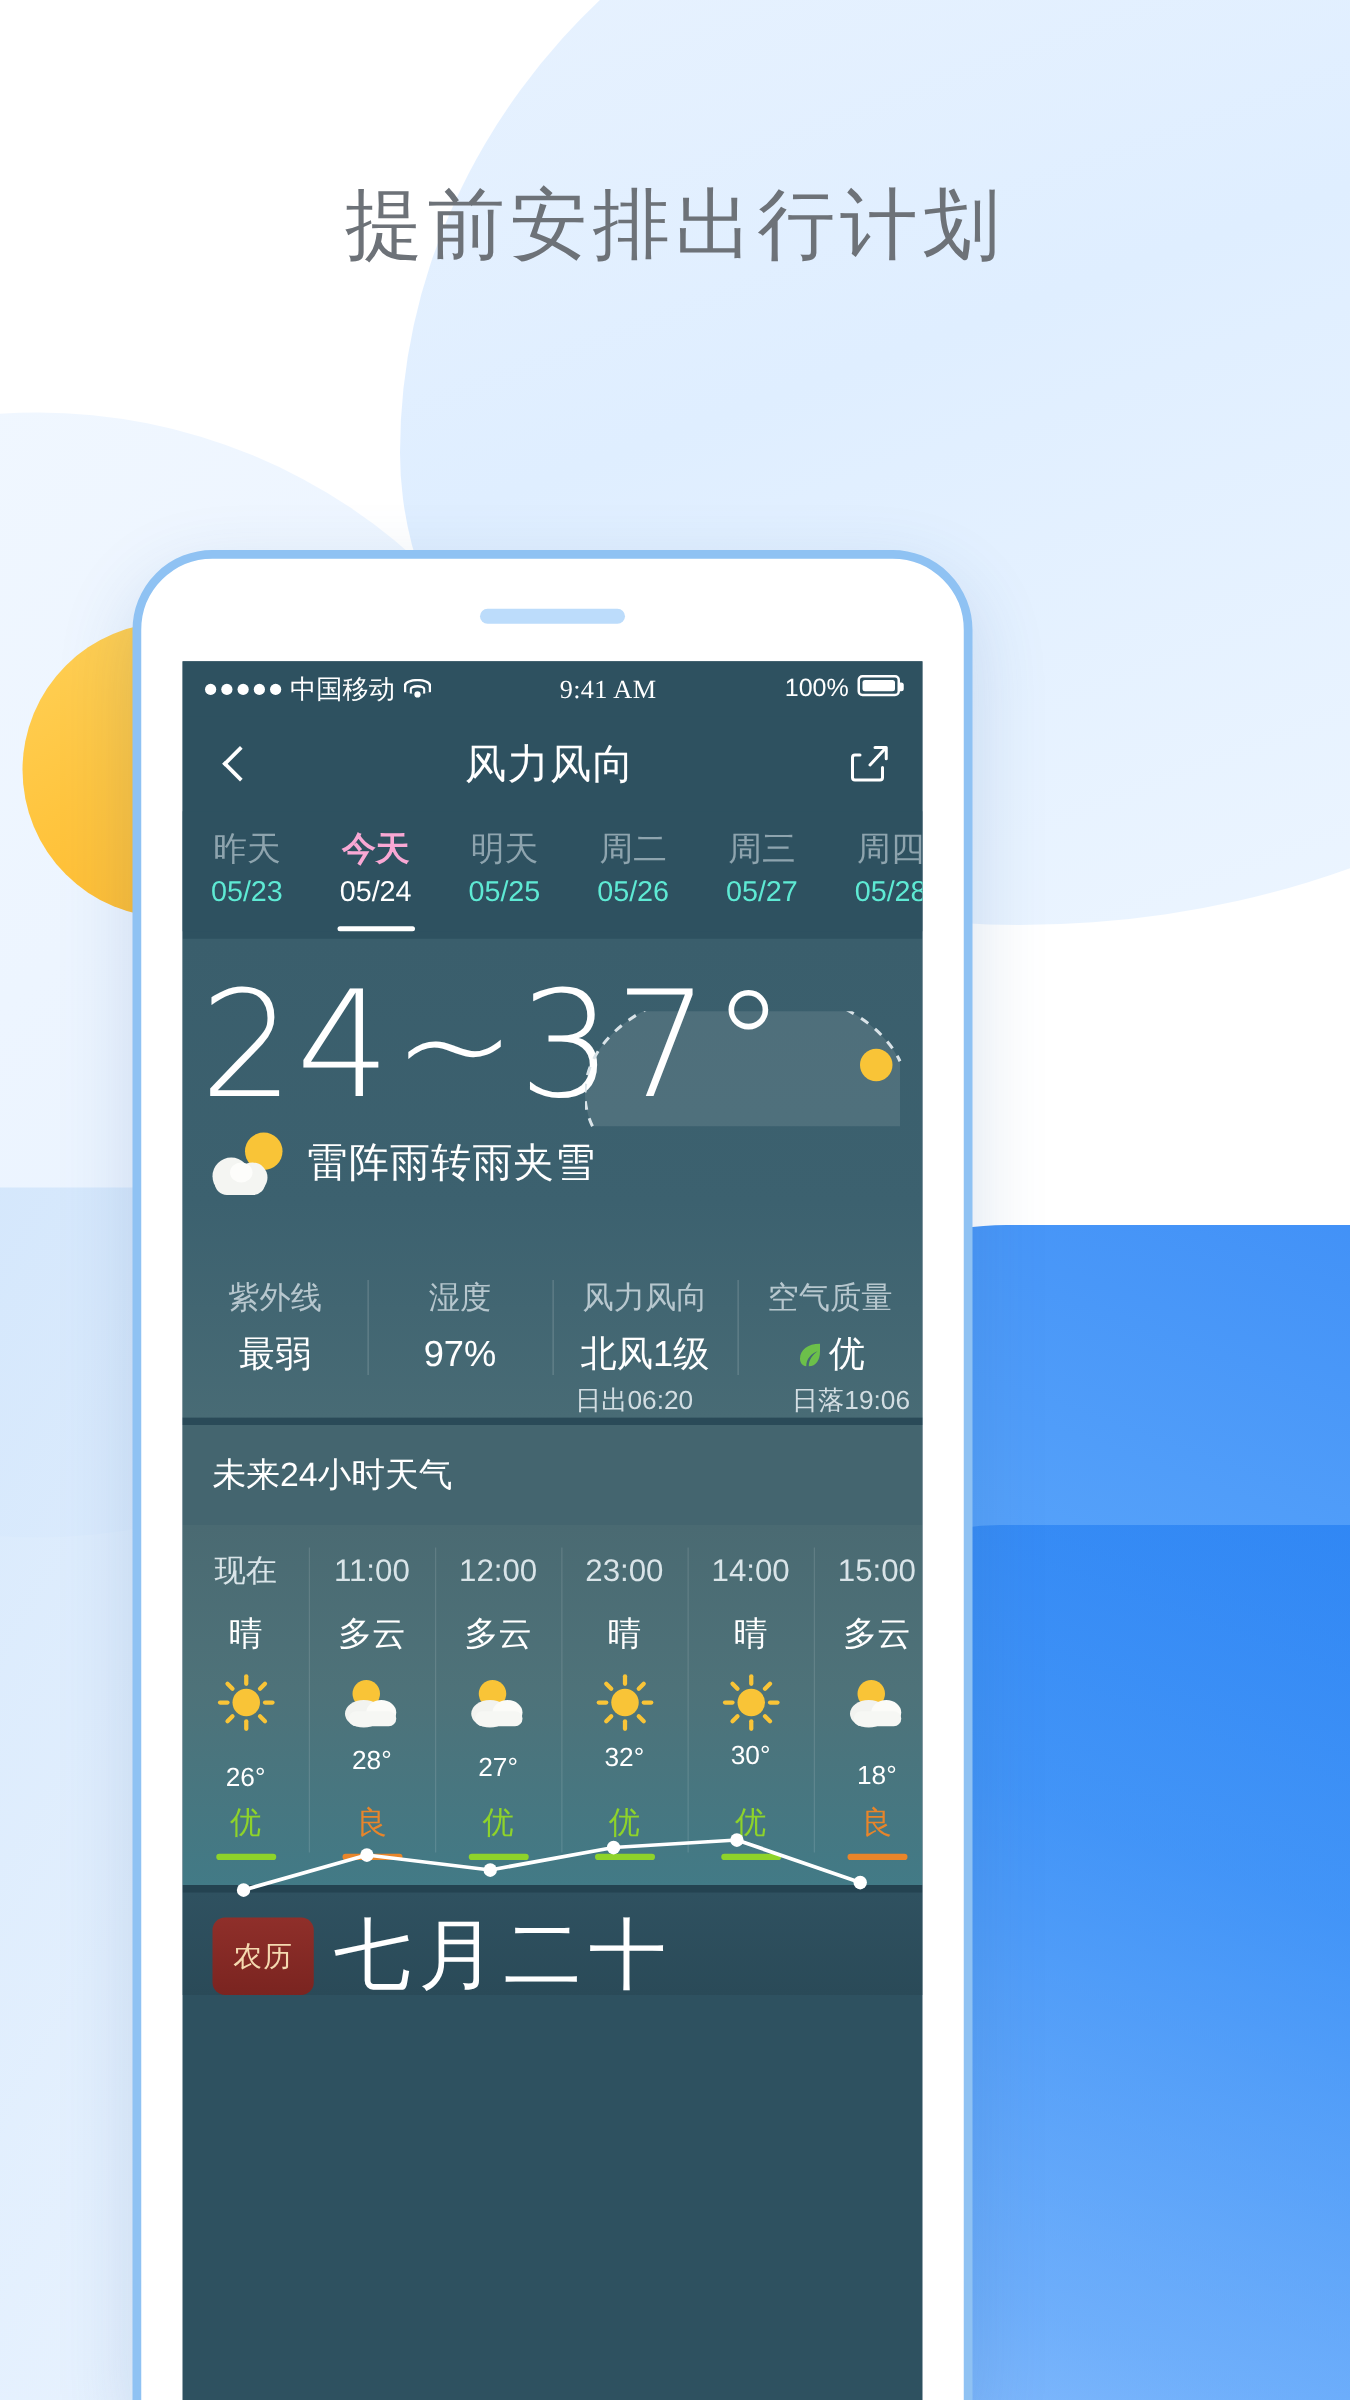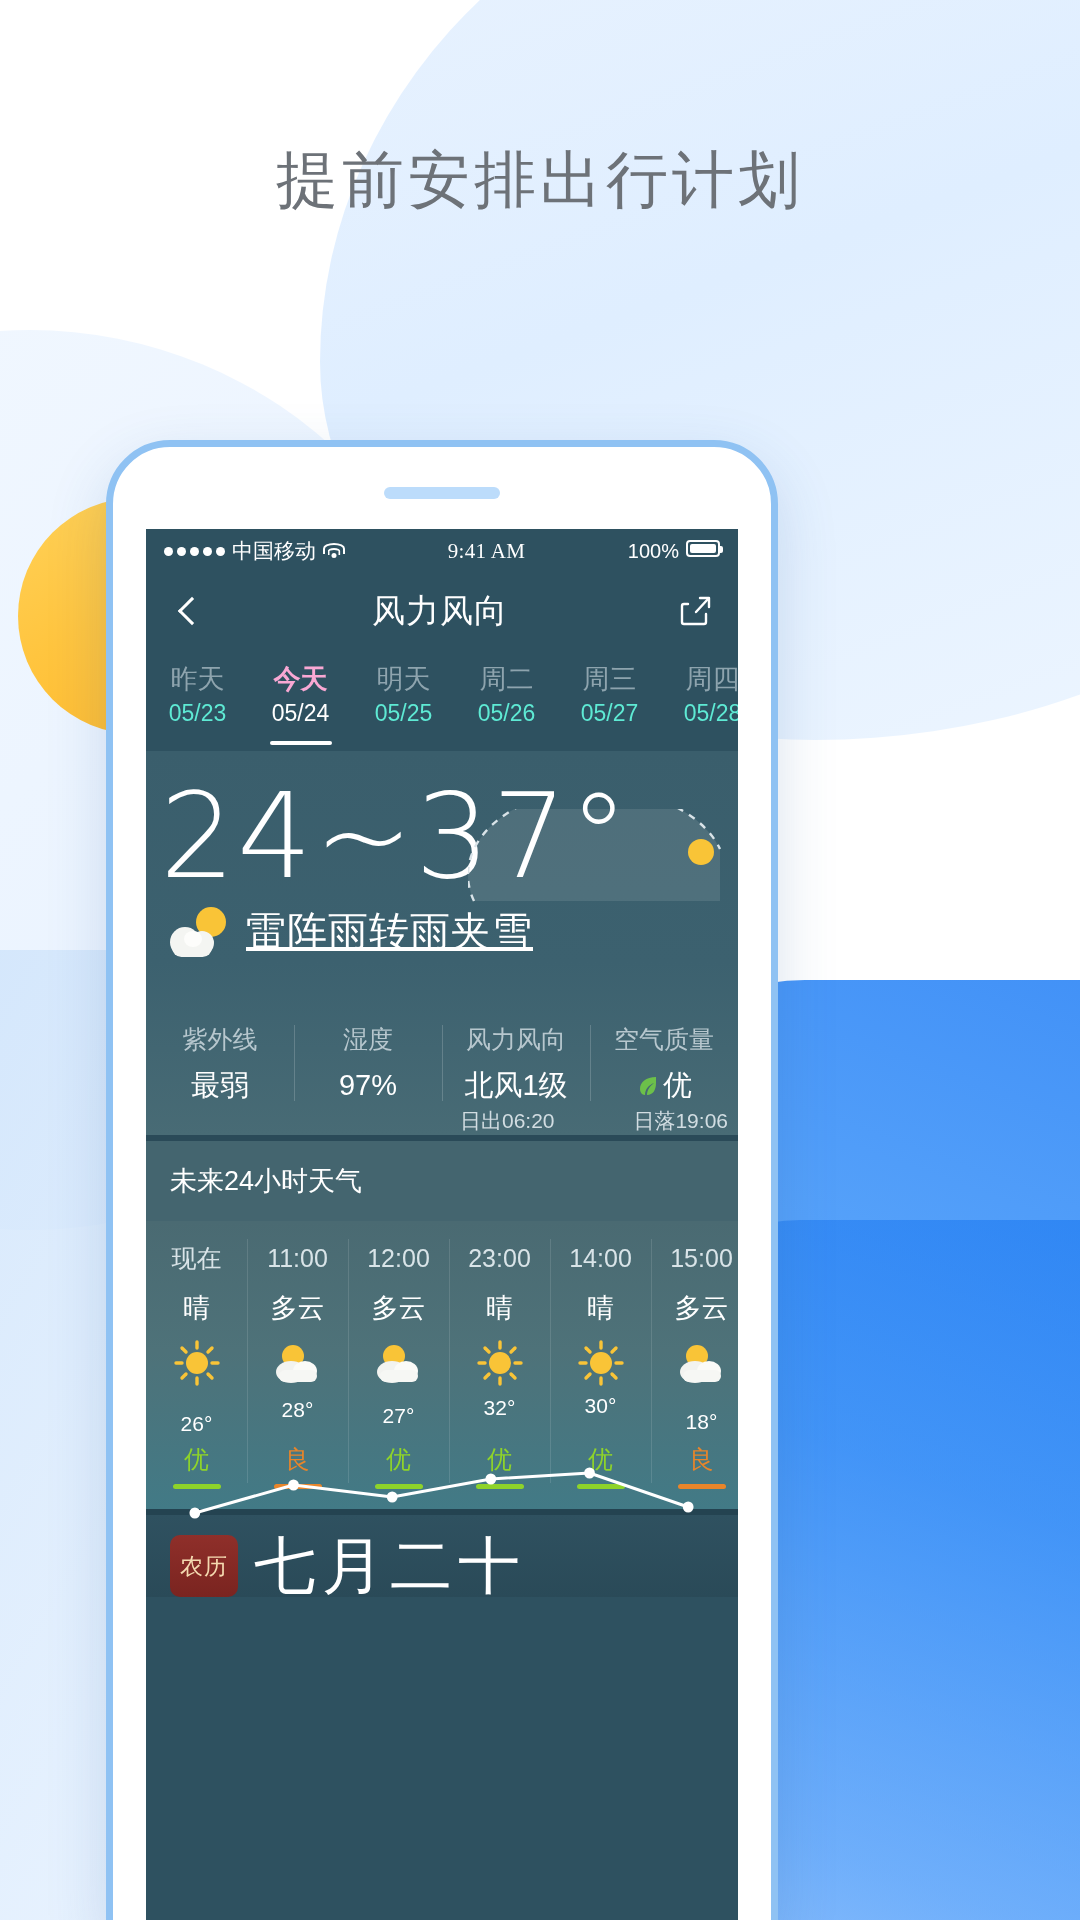--- a/index.html
+++ b/index.html
@@ -160,7 +160,7 @@
     position:relative;
   }
   .wicon-sun-cloud { width:66px; height:54px; position:relative; flex:0 0 auto; }
-  .desc-text { font-size:40px; color:#ffffff; font-weight:300; letter-spacing:1px;text-decoration:underline; }
+  .desc-text { font-size:32px; color:#ffffff; font-weight:300; letter-spacing:1px; }
   .sun-times {
     position:absolute; right:10px; bottom:0px;
     width:268px; display:flex; justify-content:space-between;

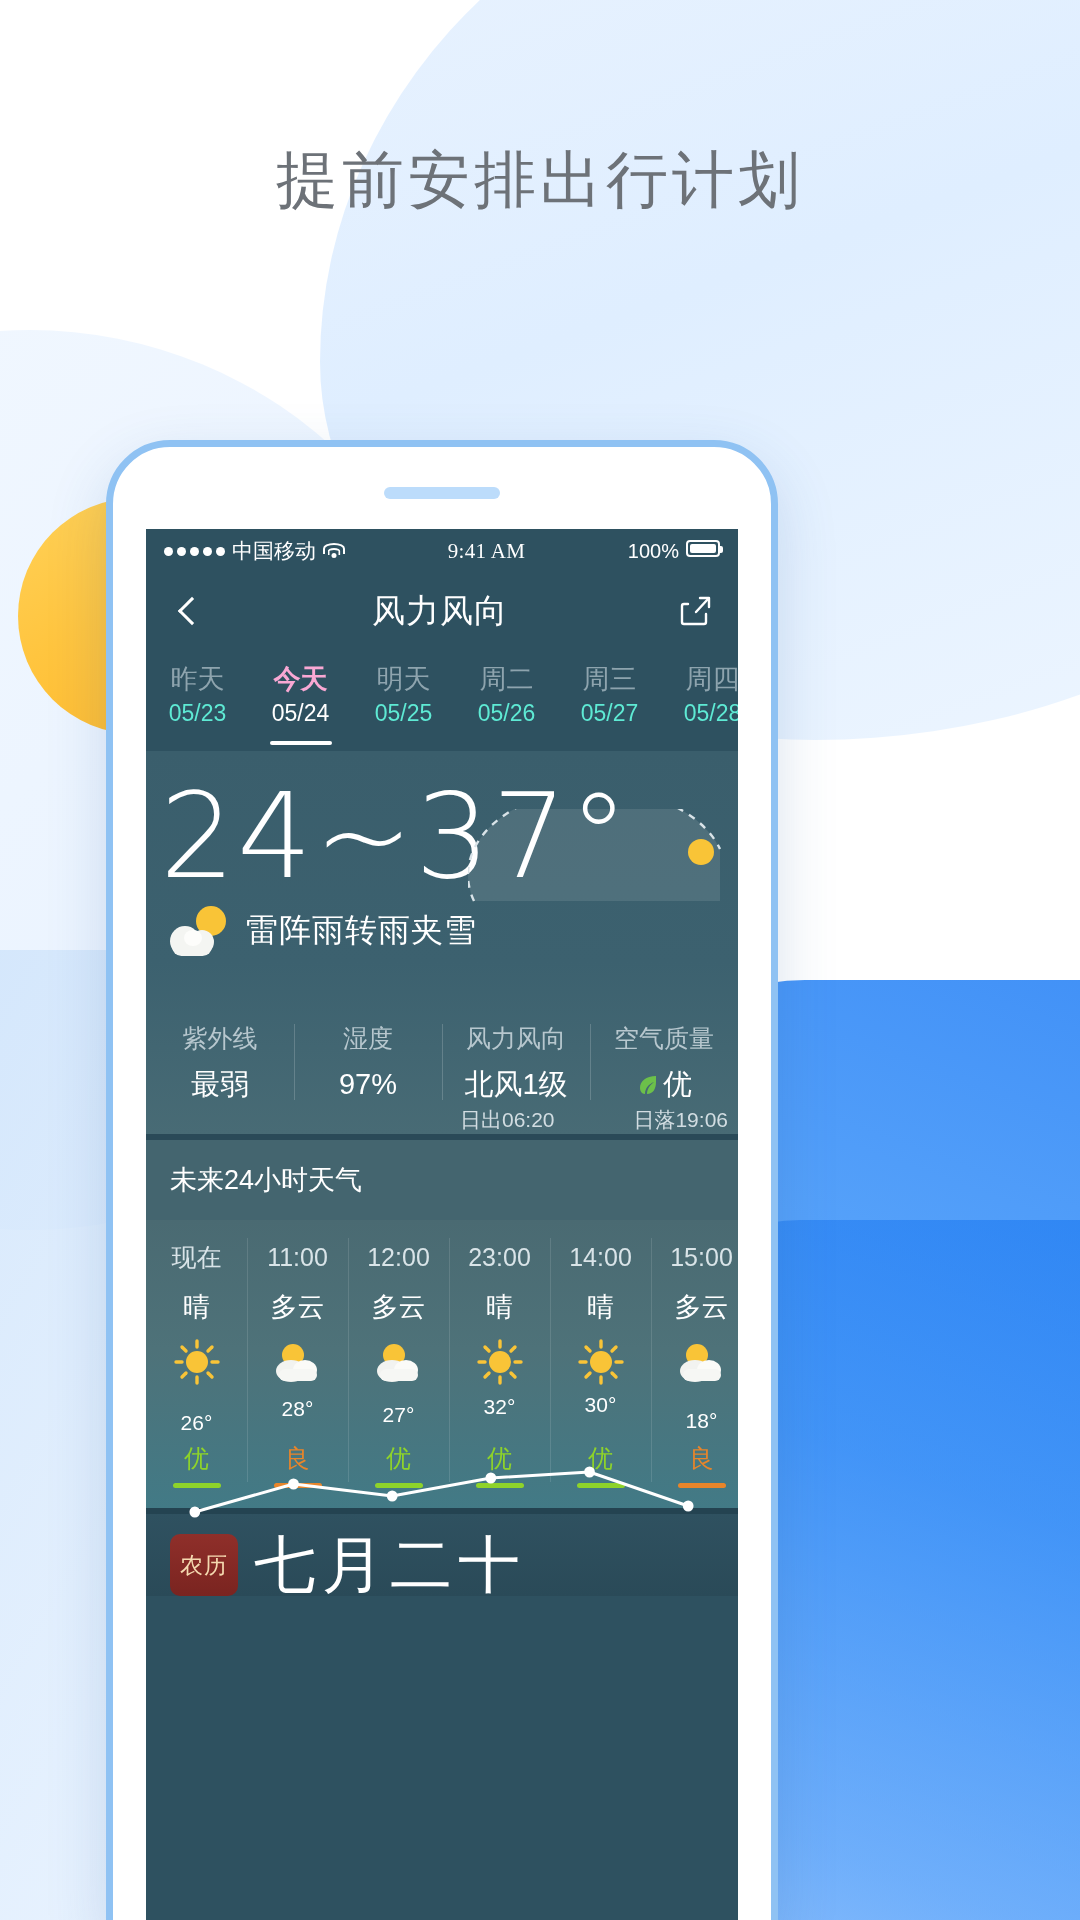--- a/index.html
+++ b/index.html
@@ -218,7 +218,7 @@
     border-top:6px solid #244351;
   }
   .almanac-badge {
-    width:68px; height:62px; border-radius:10px;
+    width:81px; height:62px; border-radius:10px;
     background:linear-gradient(180deg,#8f2f2a 0%,#7a2420 100%);
     color:#f4d9b0; font-size:23px; display:flex; align-items:center;
     justify-content:center; text-align:center; line-height:1.1; letter-spacing:1px;

